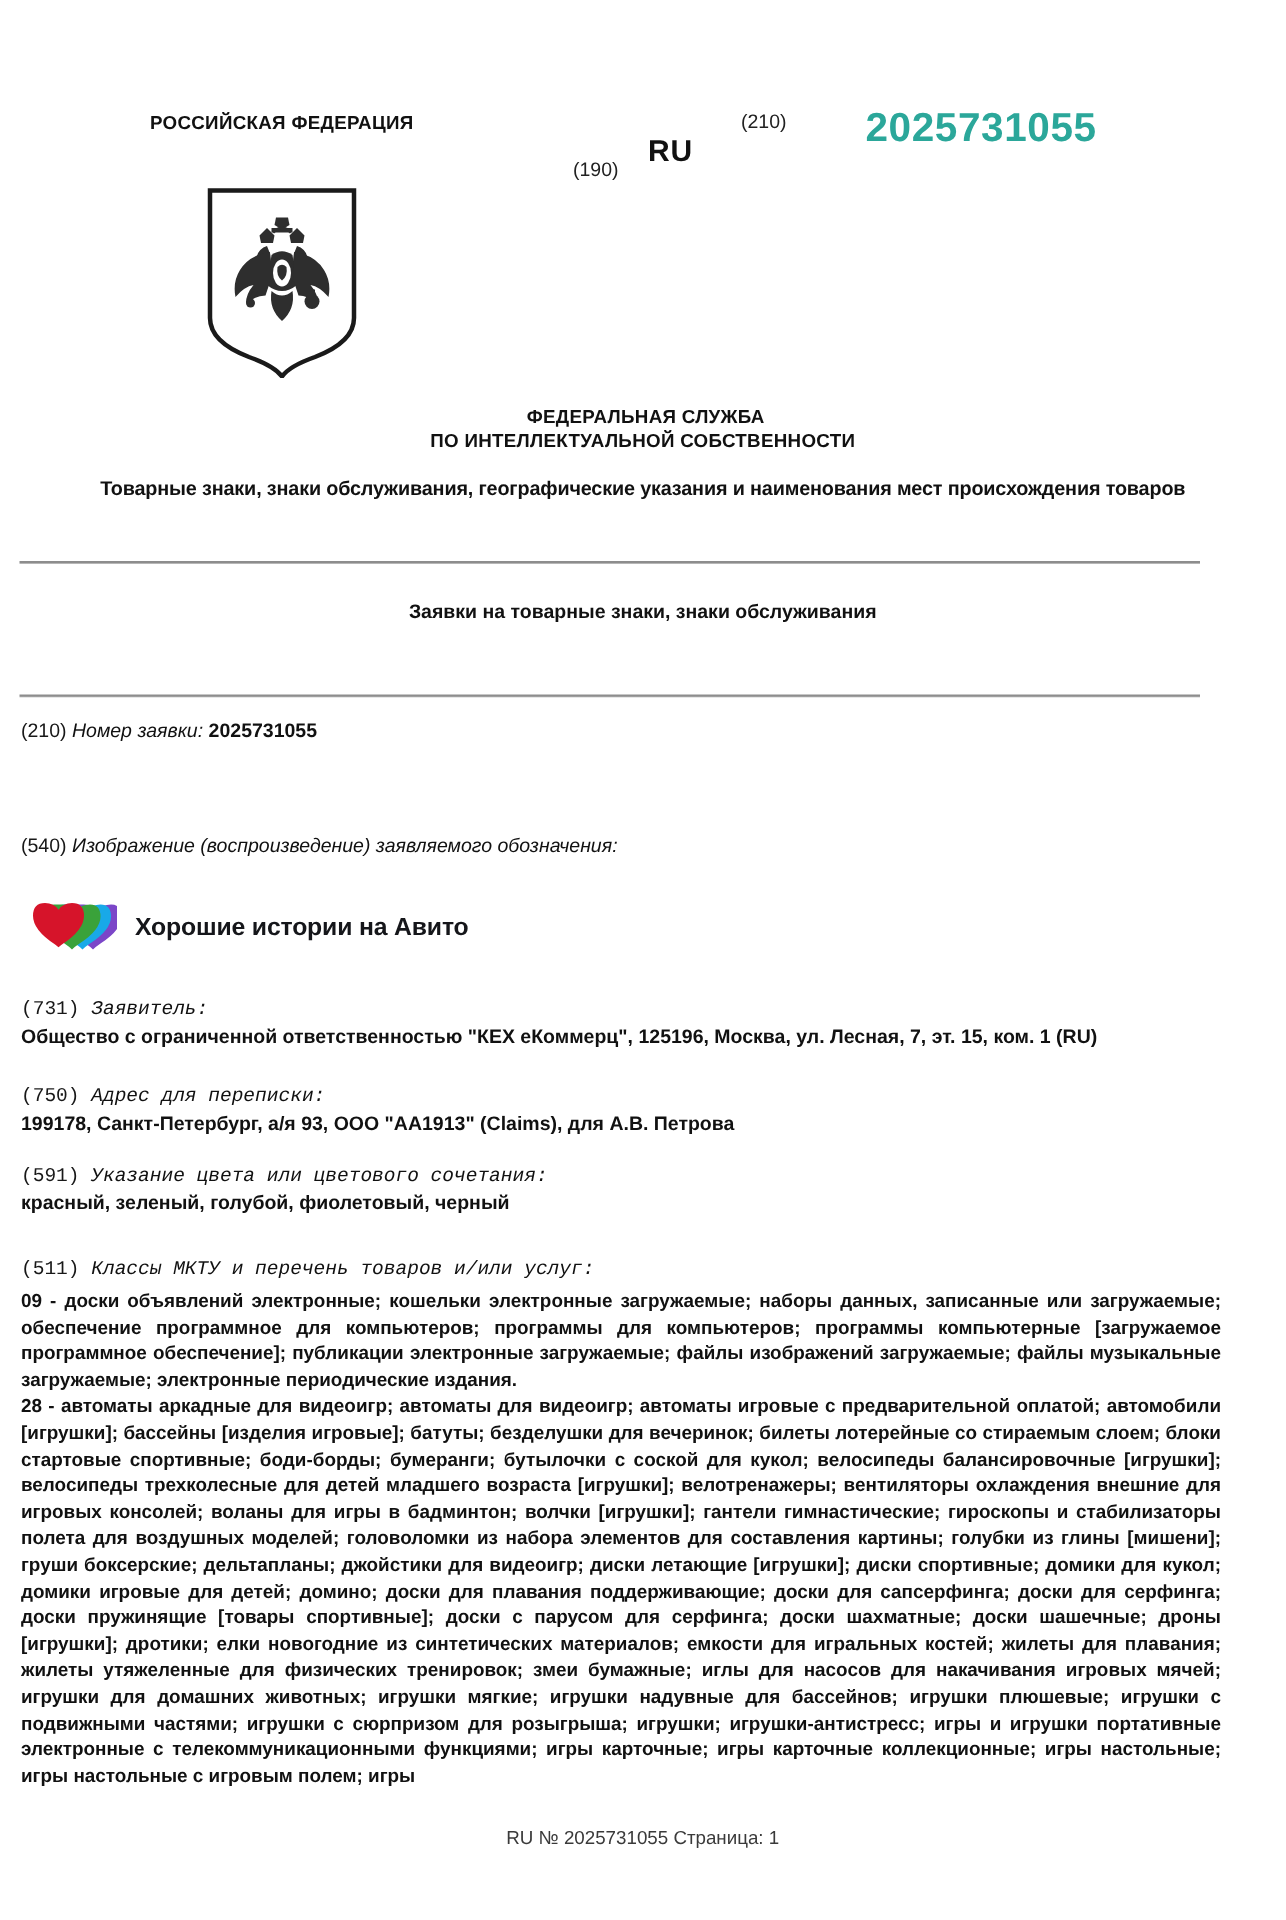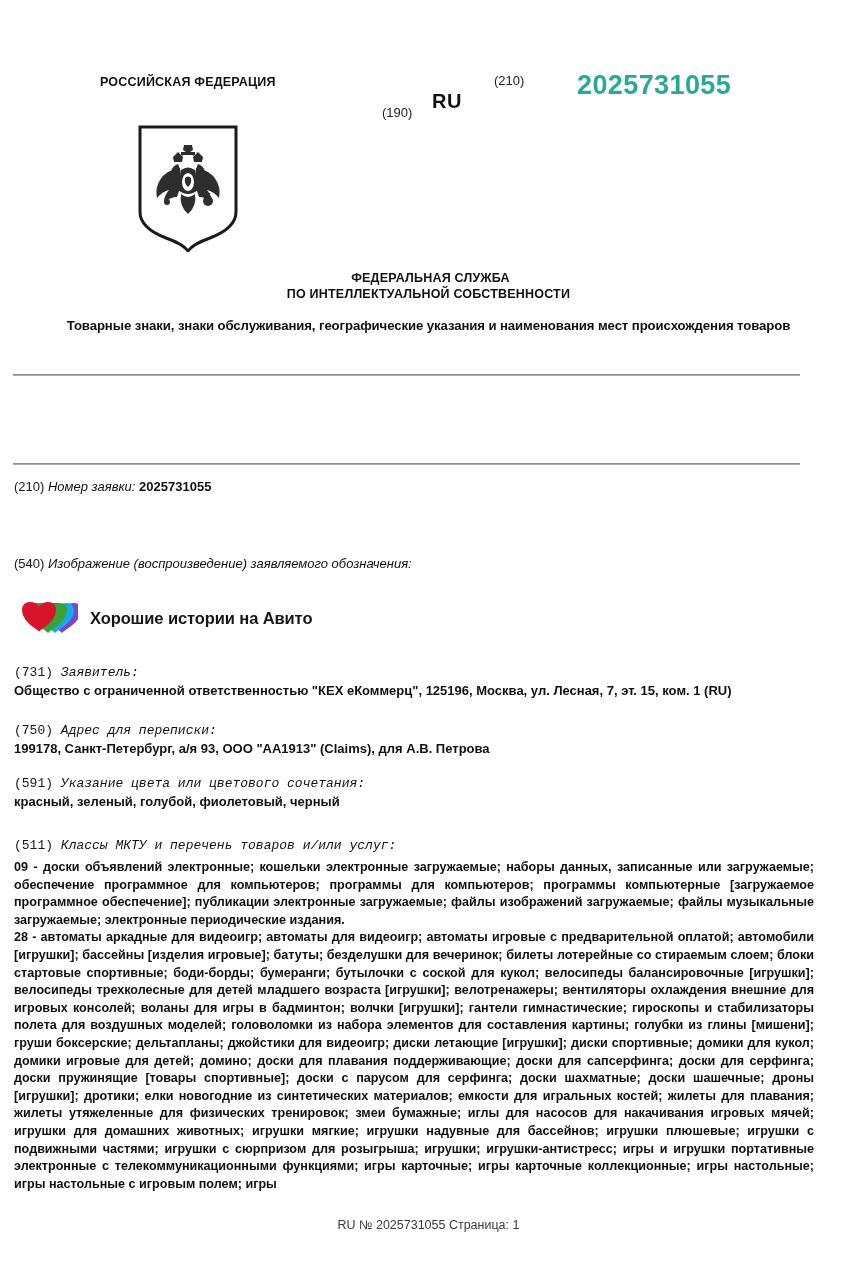--- a/index.html
+++ b/index.html
@@ -304,6 +304,7 @@
 
   <div class="rule rule-1"></div>
 
+  <div class="section-heading">Заявки на товарные знаки, знаки обслуживания</div>
 
   <div class="rule rule-2"></div>
 

